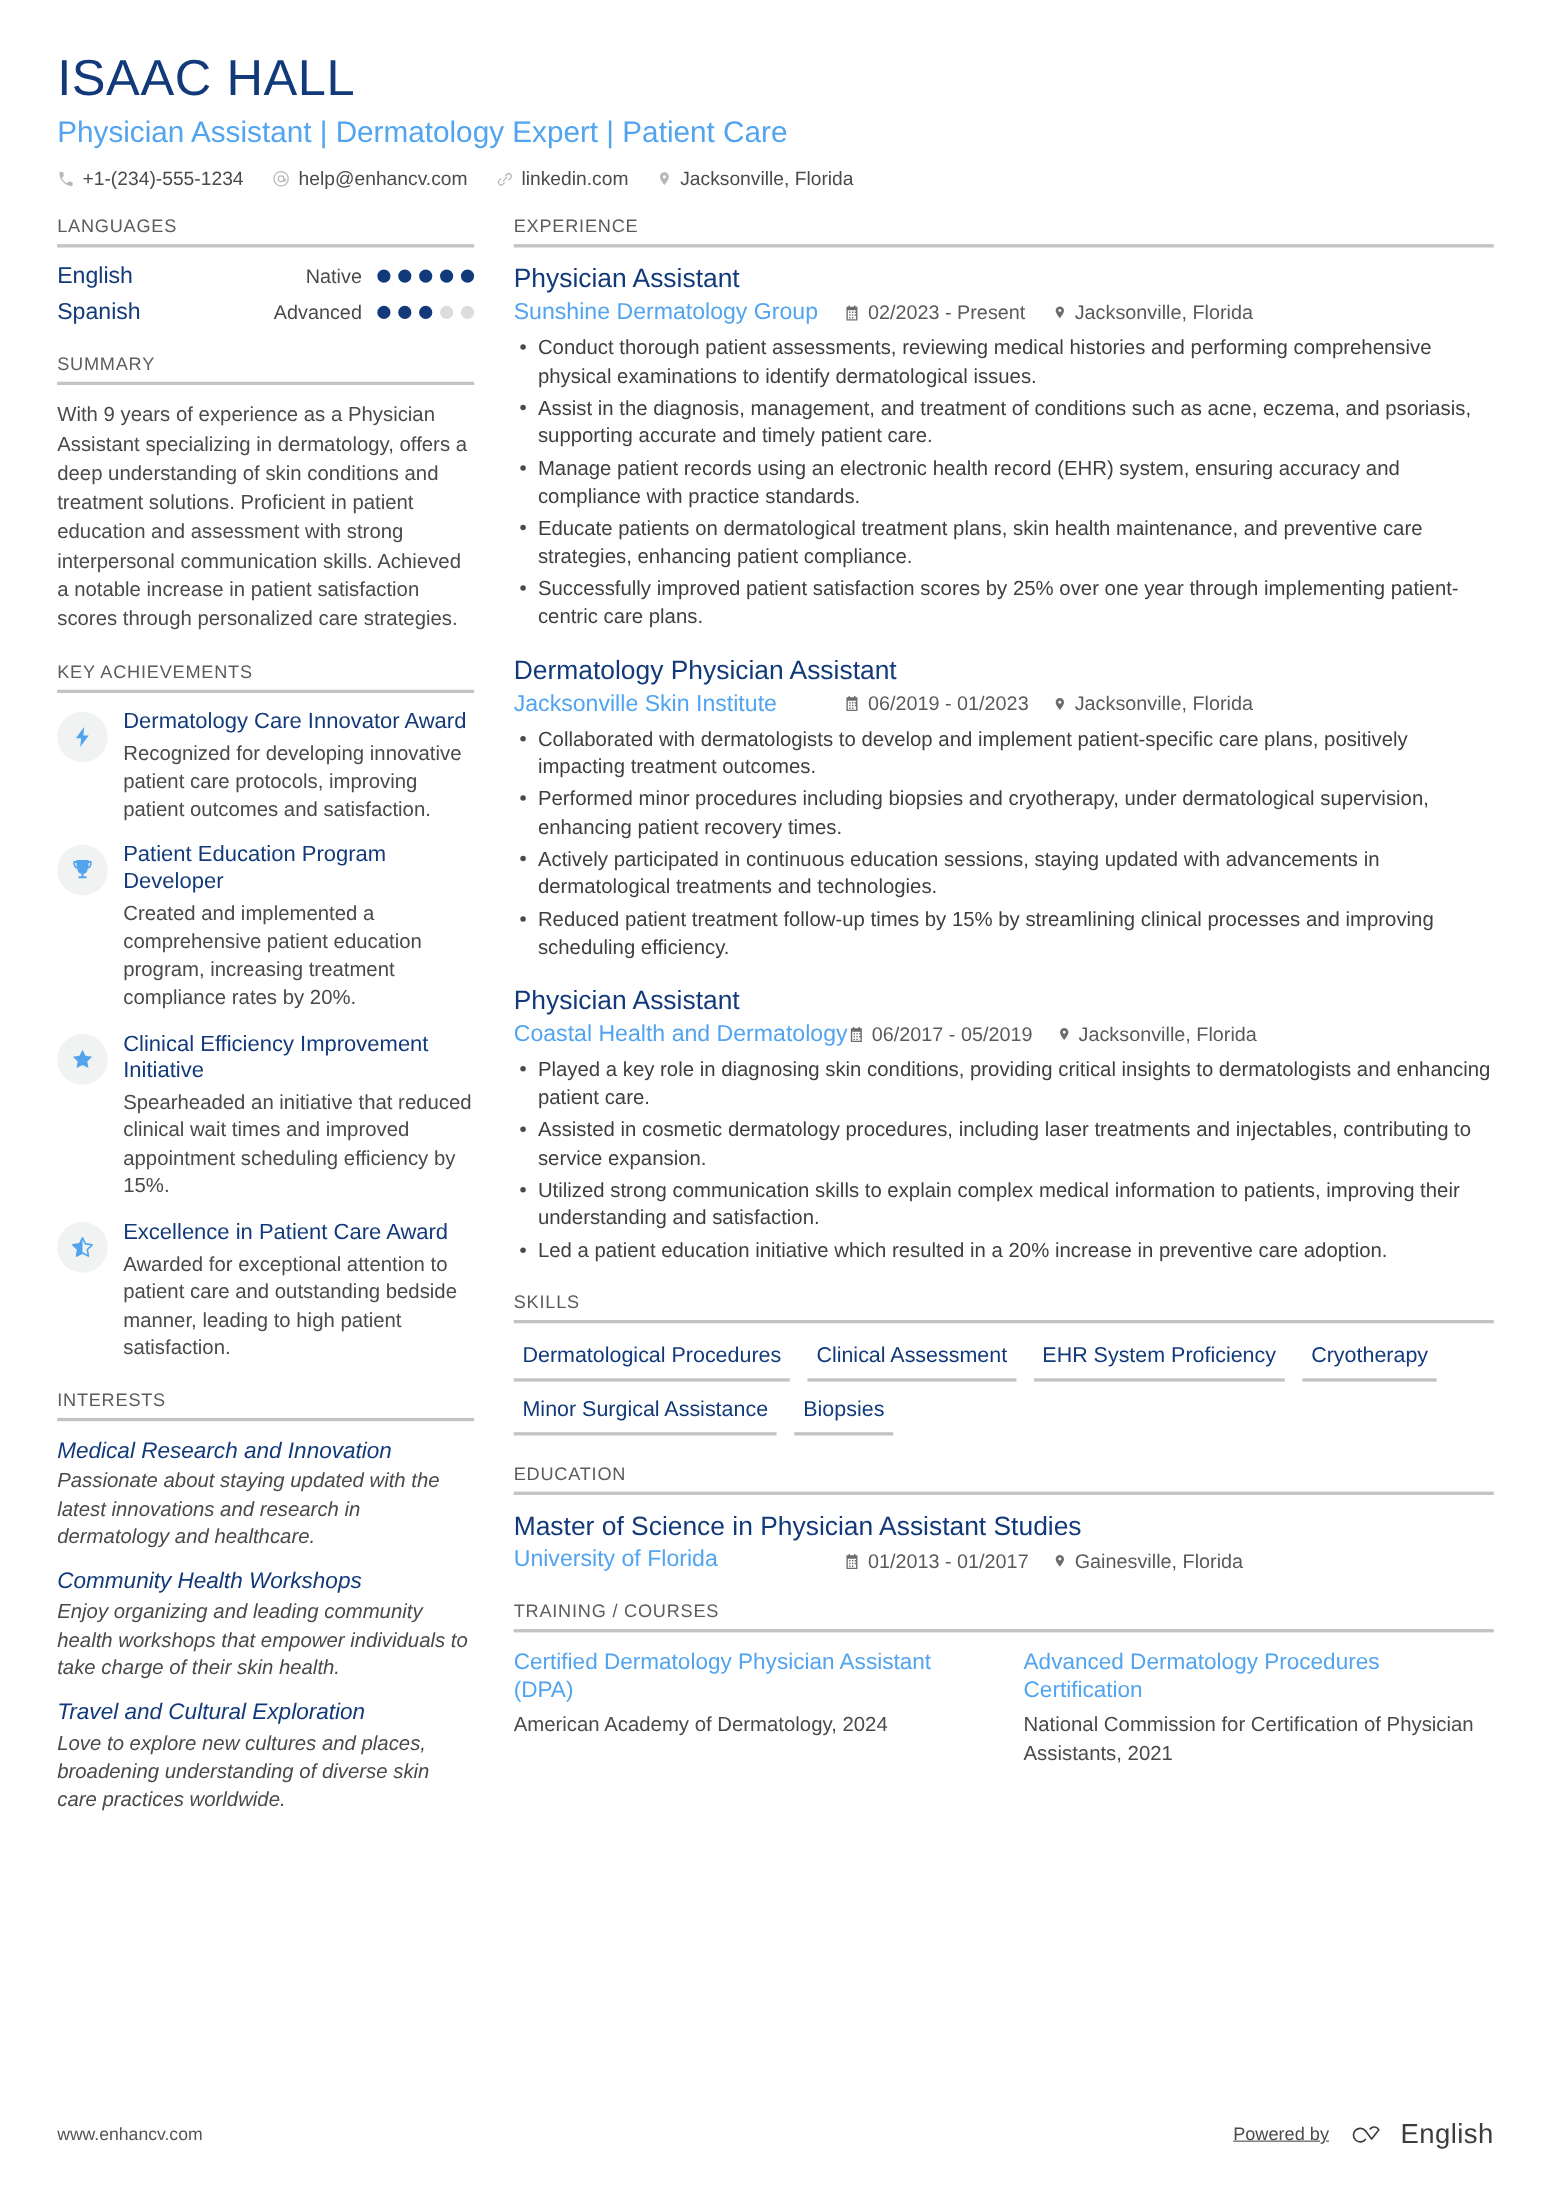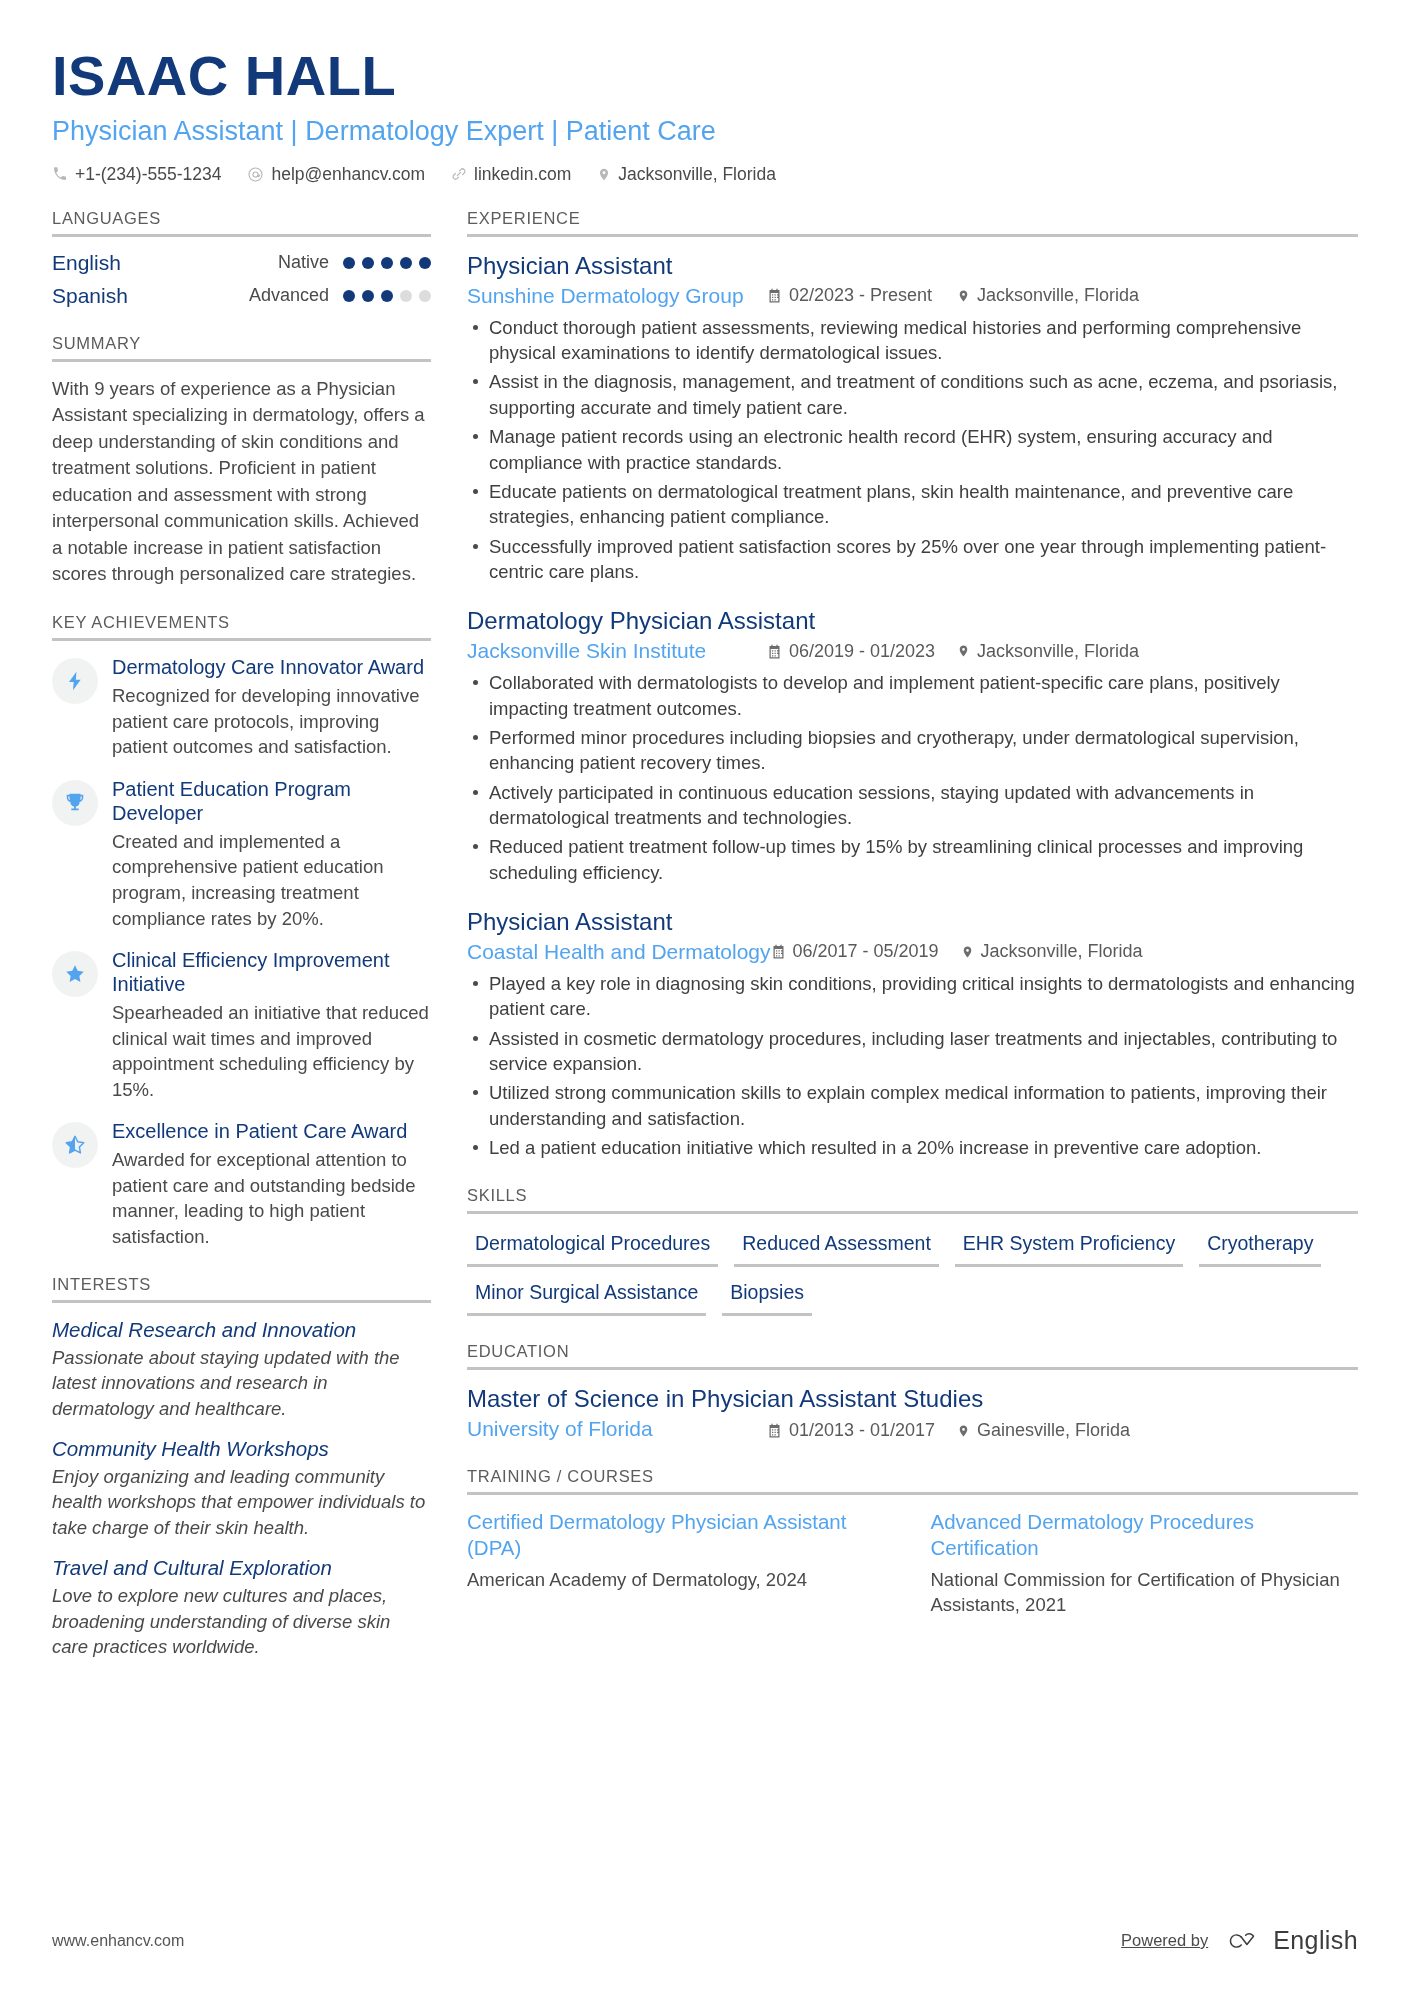--- a/index.html
+++ b/index.html
@@ -17,8 +17,8 @@
 
   
   .hdr-name {
-    font-size: 56px;
-    font-weight: 700;
+    font-size: 46px;
+    font-weight: 400;
     letter-spacing: 0.5px;
     color: #123a7a;
     line-height: 1.15;

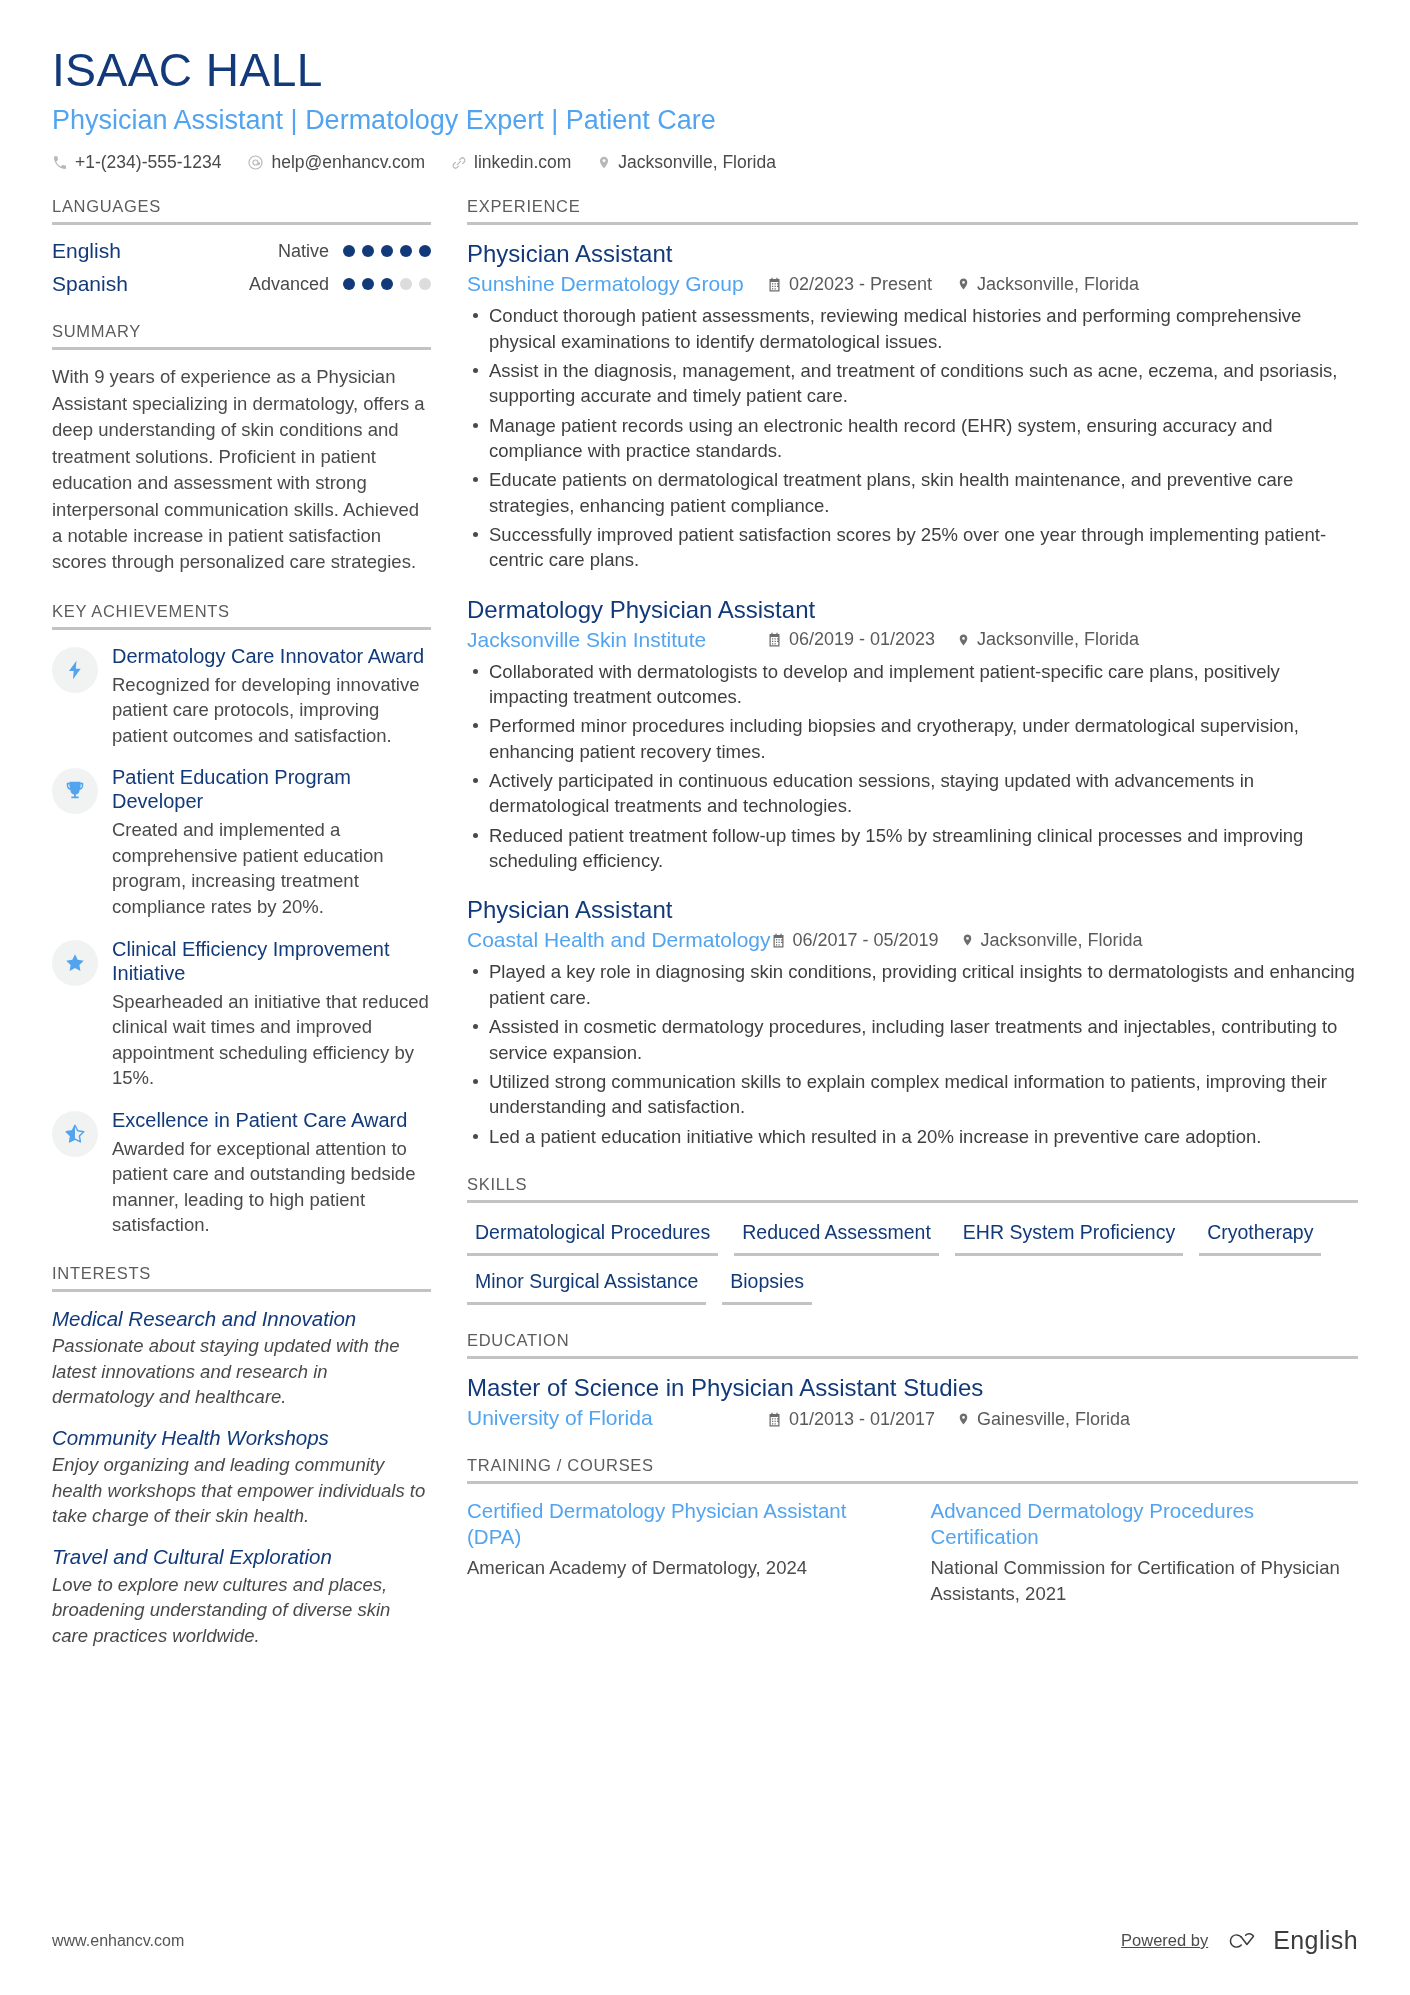--- a/index.html
+++ b/index.html
@@ -498,7 +498,7 @@
       <div class="sec-rule"></div>
       <div class="skills-wrap">
         <span class="skill">Dermatological Procedures</span>
-        <span class="skill">Reduced Assessment</span>
+        <span class="skill">Clinical Assessment</span>
         <span class="skill">EHR System Proficiency</span>
         <span class="skill">Cryotherapy</span>
         <span class="skill">Minor Surgical Assistance</span>

